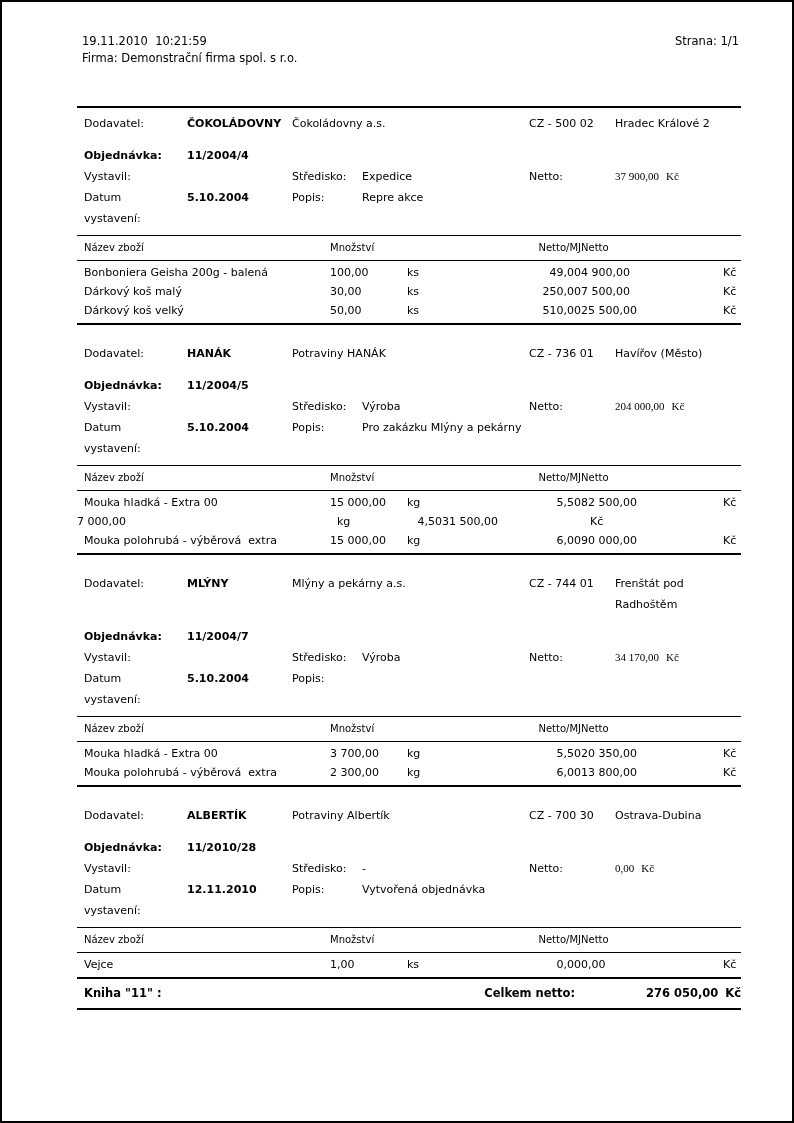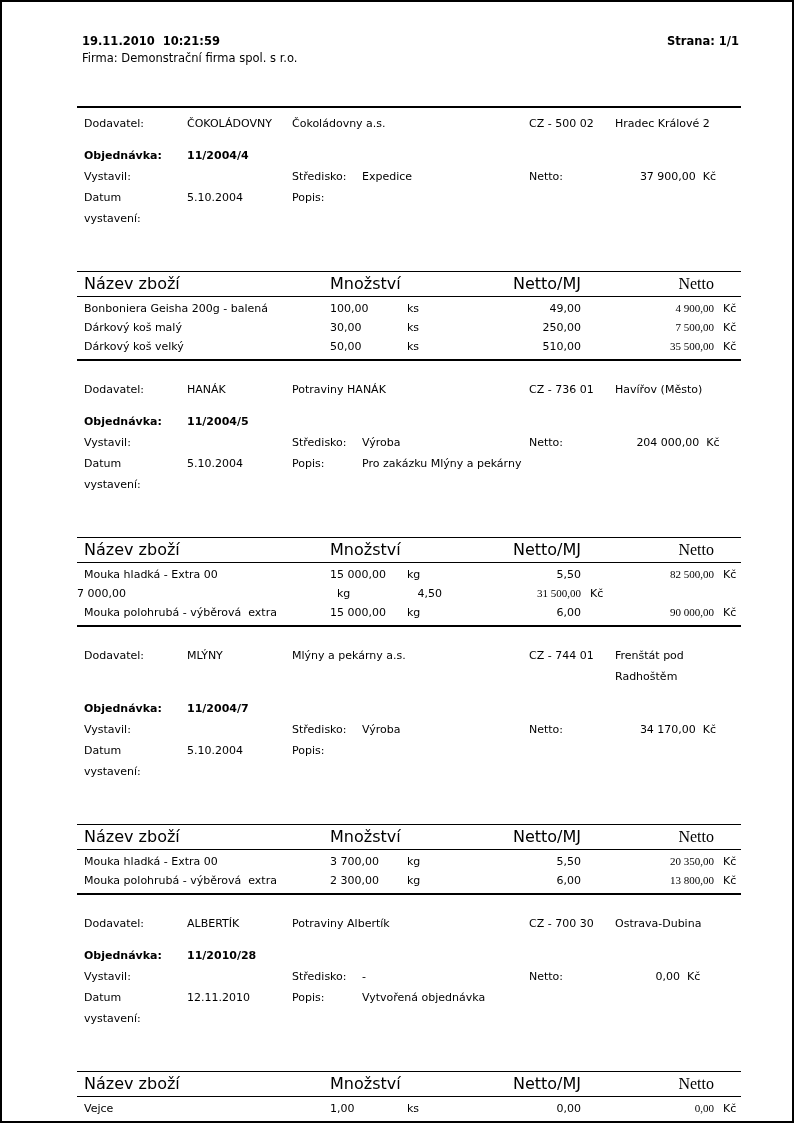--- a/index.html
+++ b/index.html
@@ -19,7 +19,7 @@
   .meta-row {
     display:flex; justify-content:space-between;
     margin-top:32px; padding:0 2px 0 5px;
-    font-size:11.5px; line-height:14px;font-weight:bold;
+    font-size:11.5px; line-height:14px;
   }
   .firma-row { margin-top:3px; padding-left:5px; font-size:11.5px; line-height:15px; }
   .report-title {

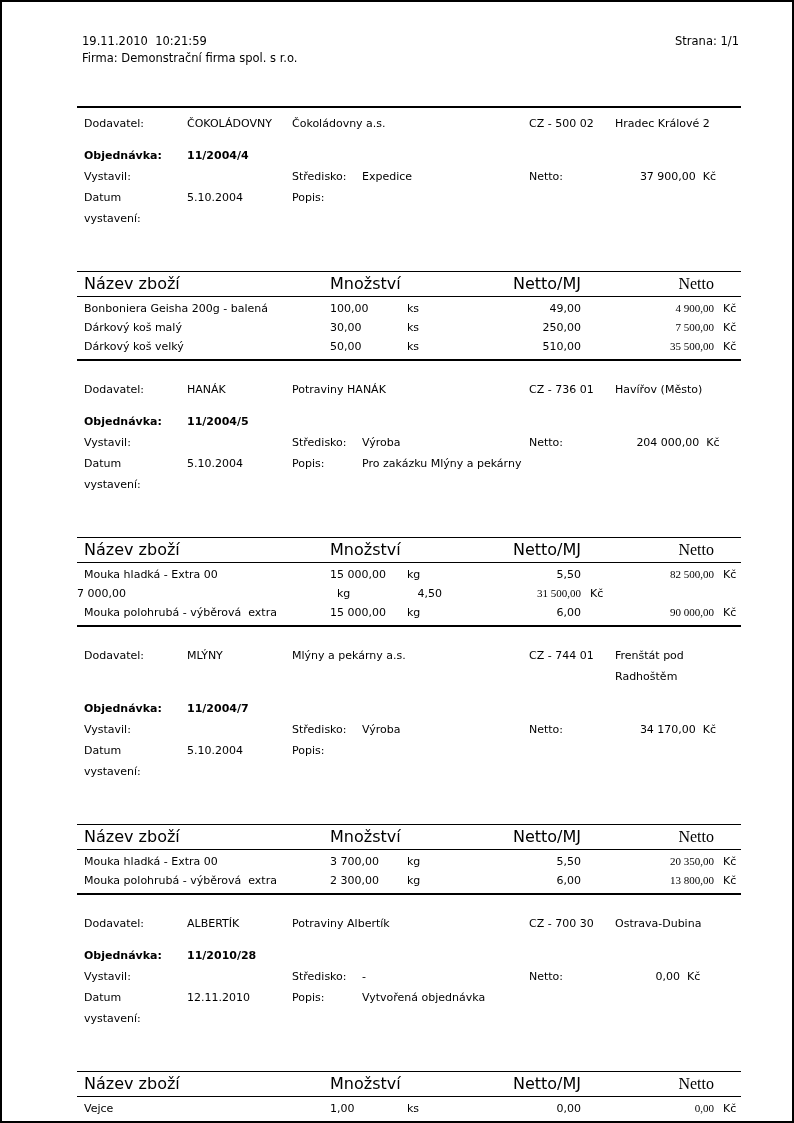--- a/index.html
+++ b/index.html
@@ -43,7 +43,7 @@
     align-items:baseline;
   }
   .irow .c1 { padding-left:7px; }
-  .irow .c2 { padding-left:7px; }
+  .irow .c2 { padding-left:7px;font-weight:bold; }
   .span34 { grid-column:3 / 5; }
   .span46 { grid-column:4 / 7; }
   .amt-cell { grid-column:6 / 7; text-align:center; white-space:nowrap; }

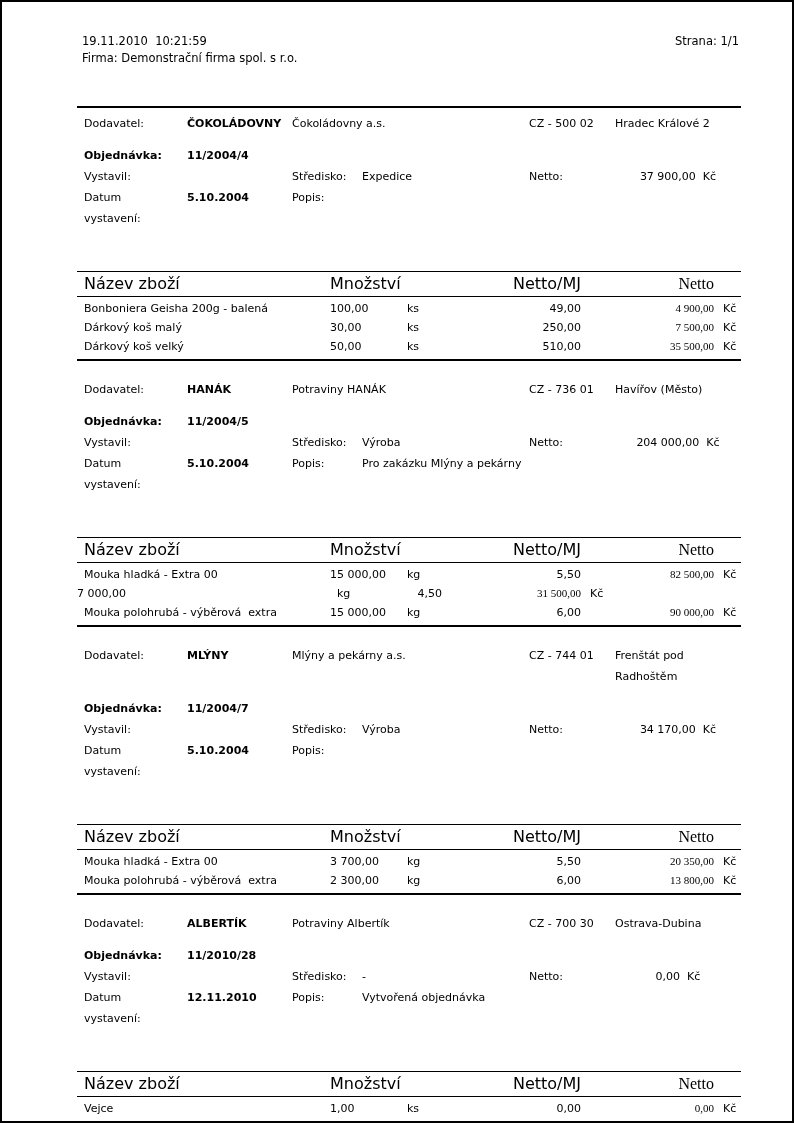--- a/index.html
+++ b/index.html
@@ -46,7 +46,7 @@
   .irow .c2 { padding-left:7px;font-weight:bold; }
   .span34 { grid-column:3 / 5; }
   .span46 { grid-column:4 / 7; }
-  .amt-cell { grid-column:6 / 7; text-align:center; white-space:nowrap; }
+  .amt-cell { grid-column:6 / 7; text-align:left; white-space:nowrap;font-family:Liberation Serif, serif; }
   .cur { margin-left:7px; }
   .b { font-weight:bold;margin-top:11px; }
 

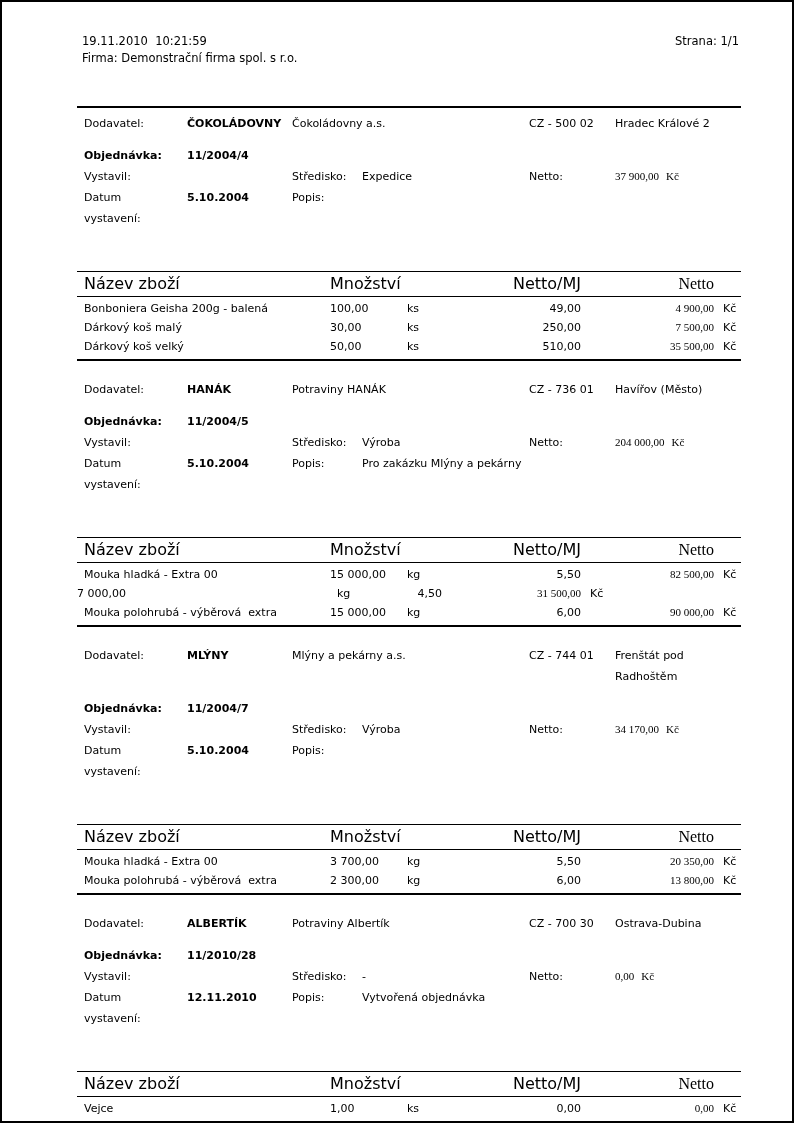--- a/index.html
+++ b/index.html
@@ -126,6 +126,7 @@
         <span class="c1">Datum vystavení:</span>
         <span class="c2">5.10.2004</span>
         <span>Popis:</span>
+        <span class="span46">Repre akce</span>
       </div>
     </div>
 

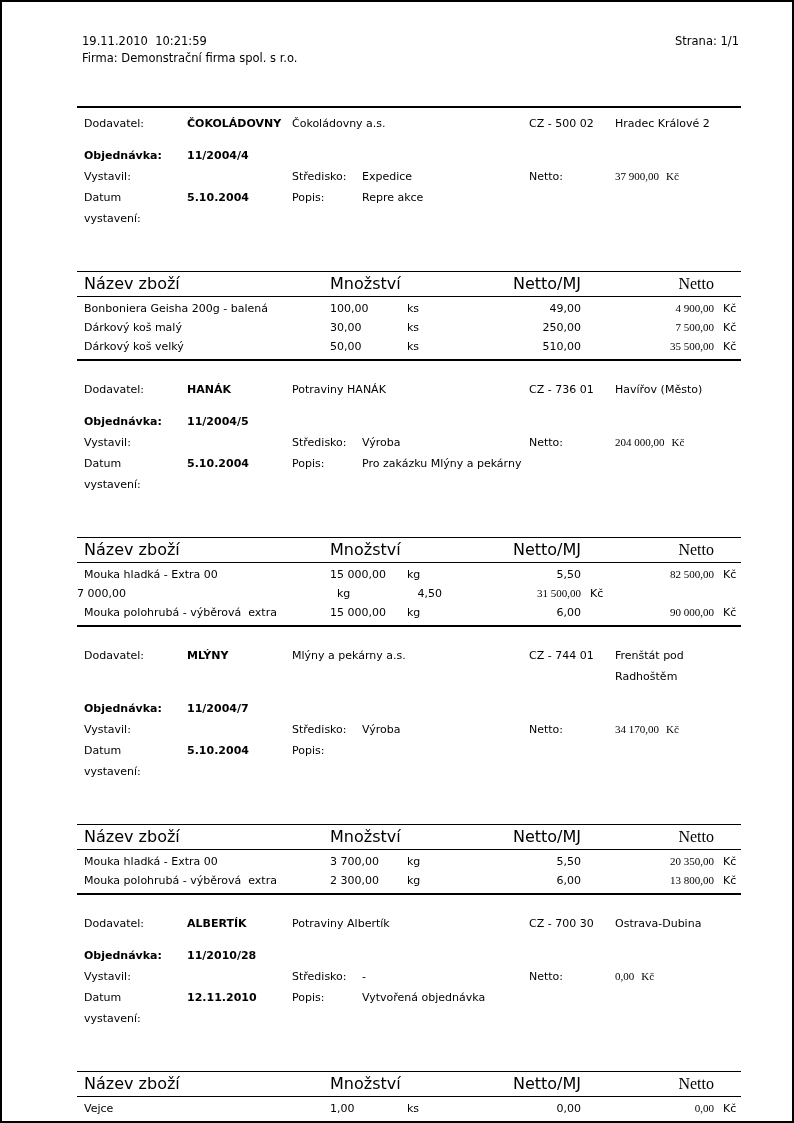--- a/index.html
+++ b/index.html
@@ -56,7 +56,7 @@
     grid-template-columns:253px 70px 42px 139px 133px 27px;
     border-top:1px solid #000; border-bottom:1px solid #000;
     padding:4px 0 5px 0;
-    font-size:16px; line-height:15px;margin-top:36px;
+    font-size:10px; line-height:15px;
   }
   .item-rows { border-bottom:2px solid #000; padding:2px 0 3px 0; }
   .item-row {

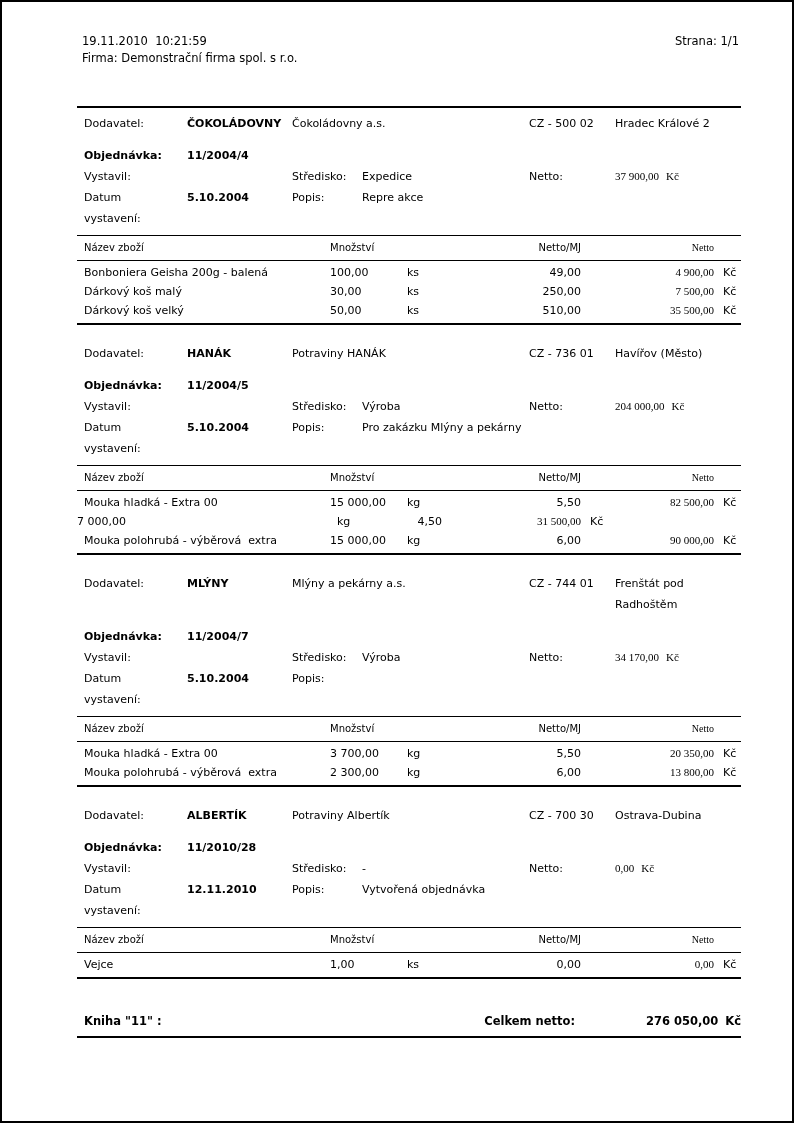--- a/index.html
+++ b/index.html
@@ -69,7 +69,7 @@
   .col-qty   { }
   .col-unit  { padding-left:7px; }
   .col-nmj   { text-align:right; }
-  .col-netto { text-align:right;font-family:Liberation Serif, serif; }
+  .col-netto { text-align:left; }
   .col-cur   { padding-left:9px; }
 
   

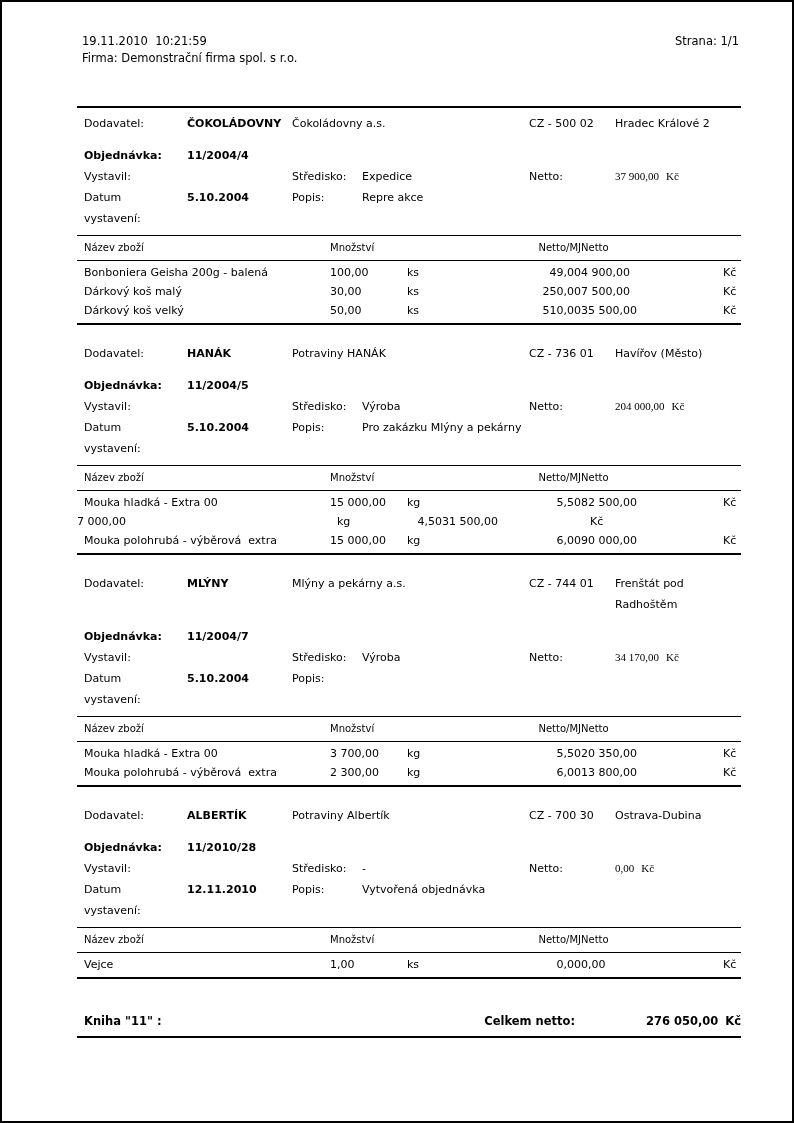--- a/index.html
+++ b/index.html
@@ -164,7 +164,7 @@
           <span class="col-qty">50,00</span>
           <span class="col-unit">ks</span>
           <span class="col-nmj">510,00</span>
-          <span class="col-netto">35 500,00</span>
+          <span class="col-netto">25 500,00</span>
           <span class="col-cur">Kč</span>
         </div>
       </div>

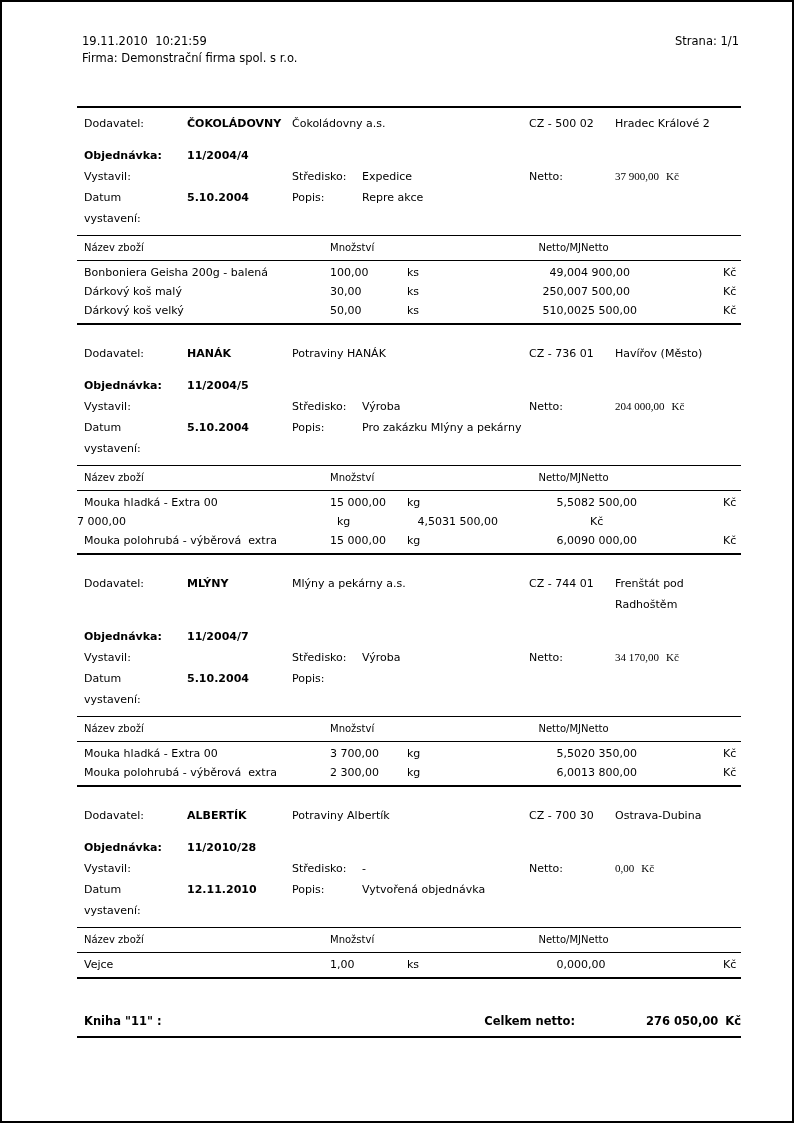--- a/index.html
+++ b/index.html
@@ -82,7 +82,7 @@
     align-items:baseline;
   }
   .summary .s1 { padding-left:7px; }
-  .summary .s2 { text-align:right;margin-top:28px; }
+  .summary .s2 { text-align:right; }
   .summary .s3 { text-align:right; white-space:nowrap; }
 </style>
 </head>

